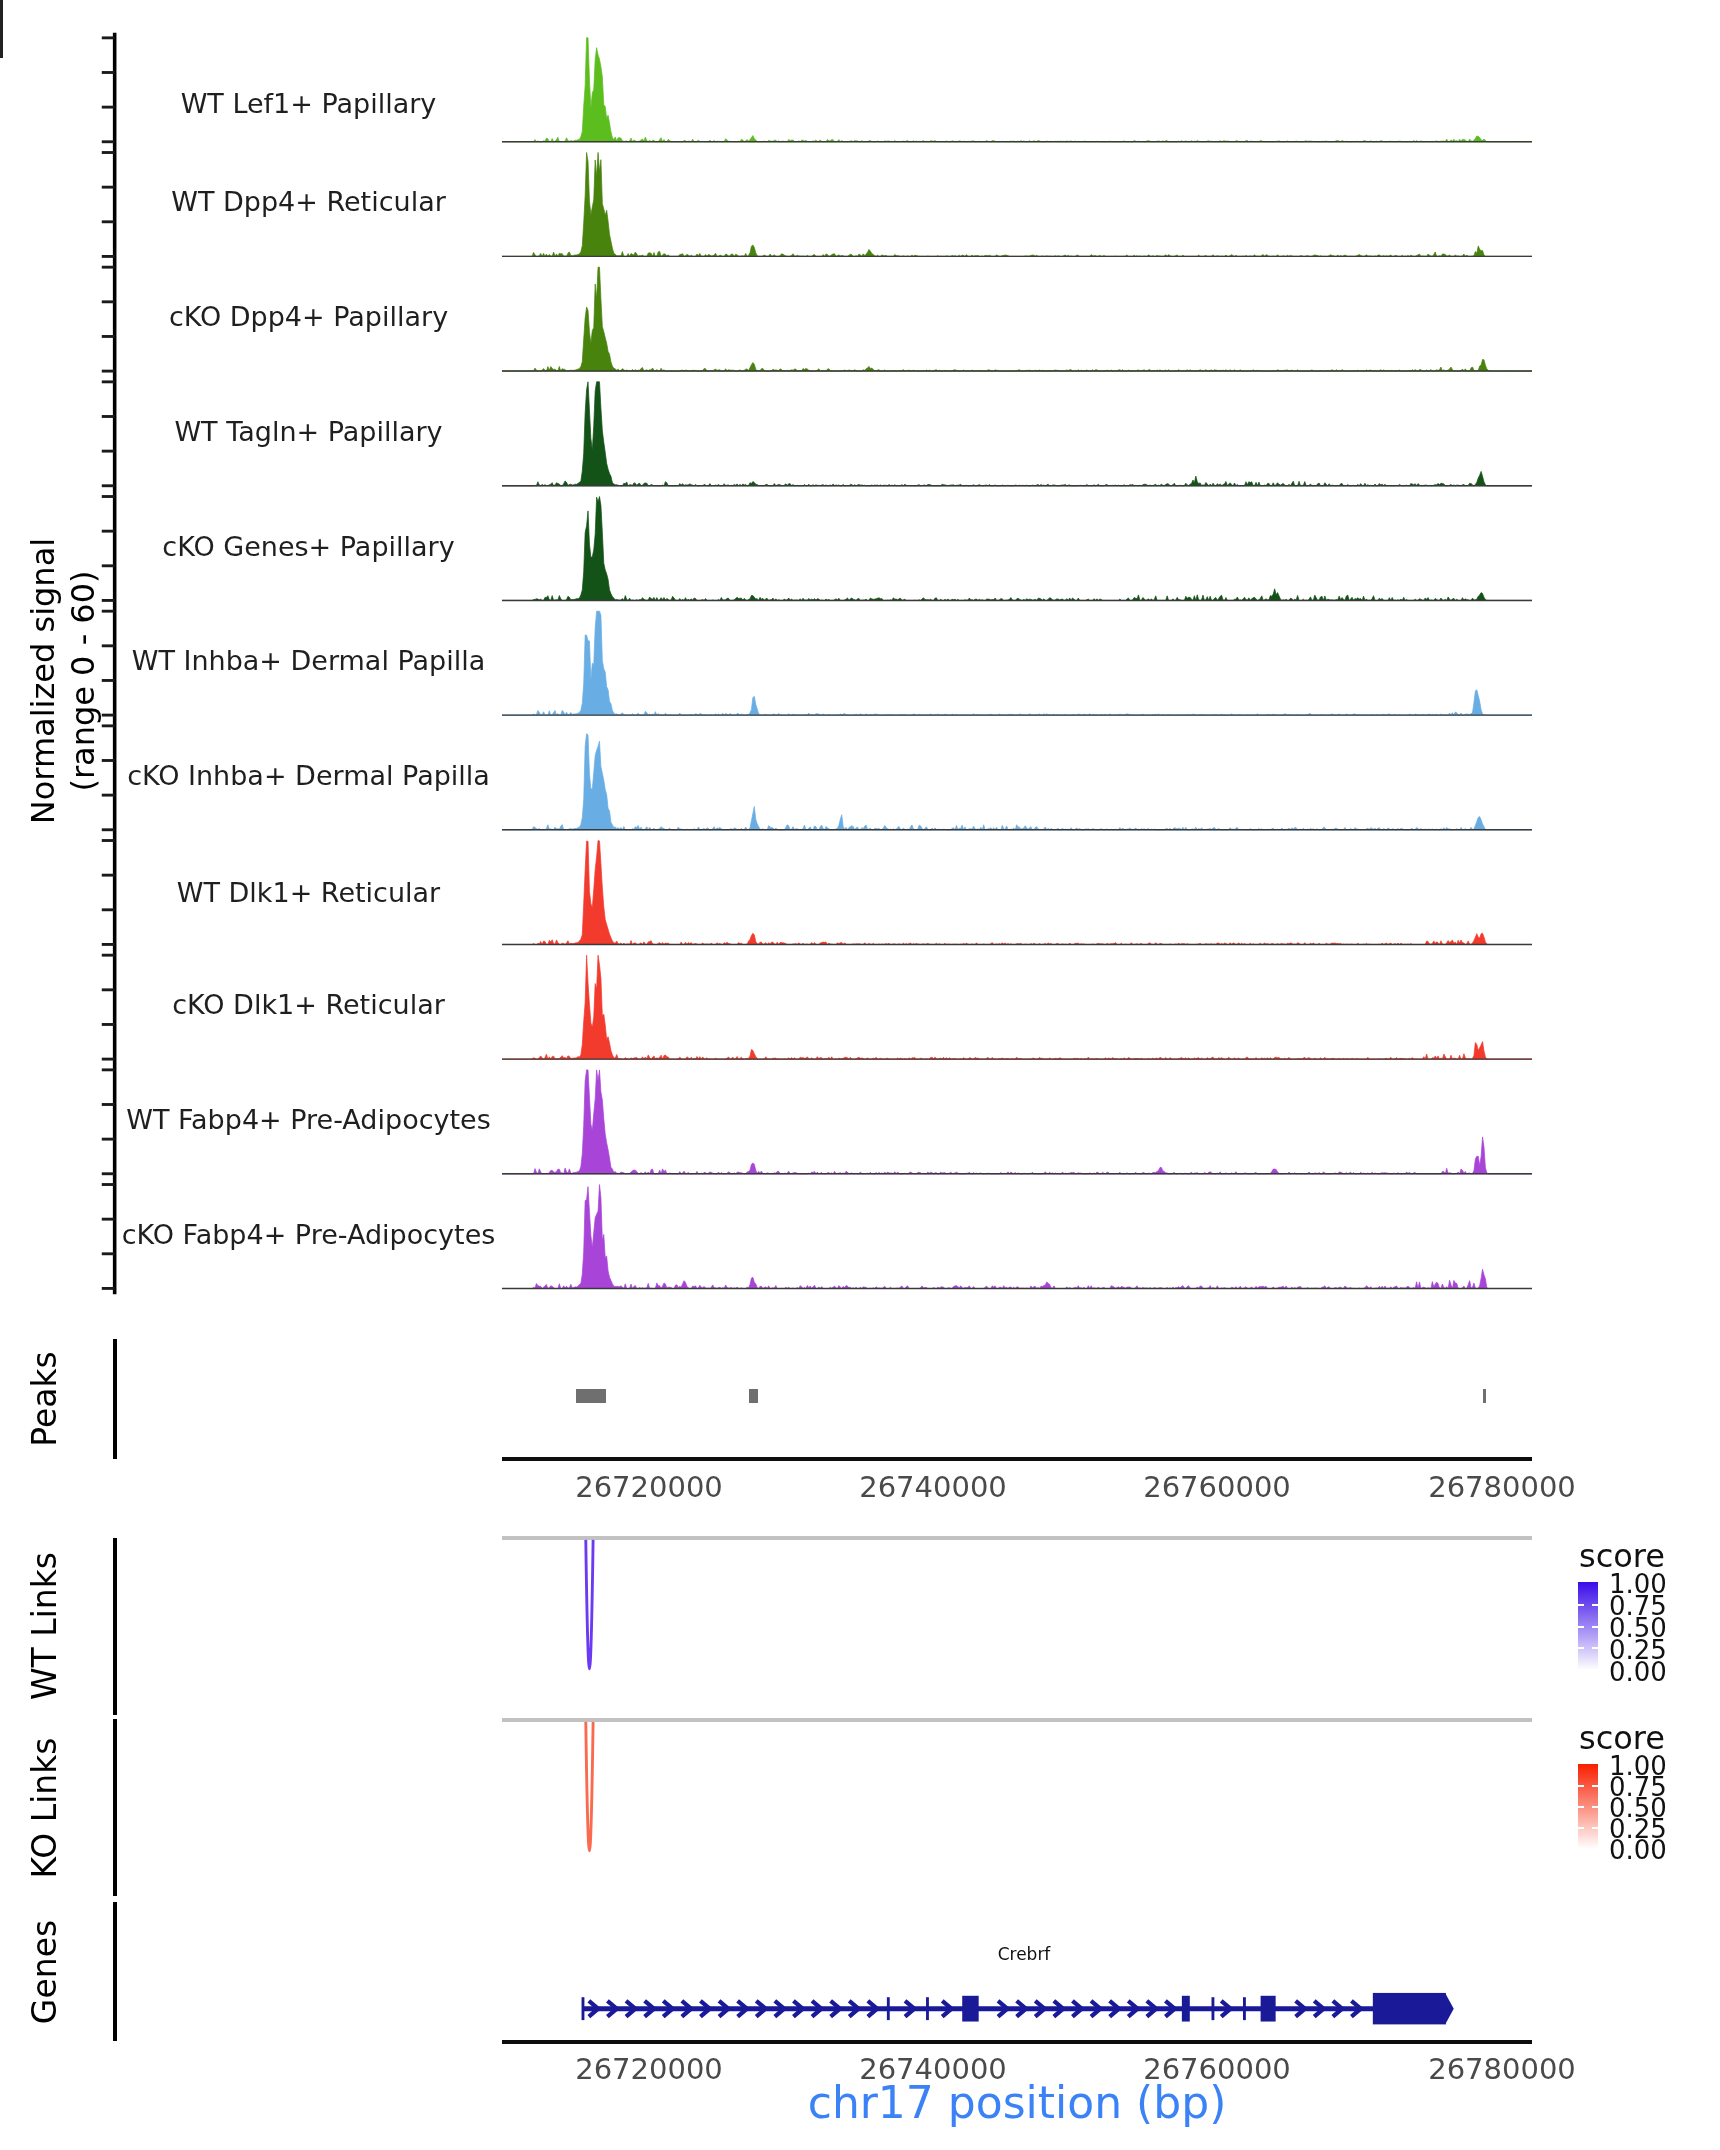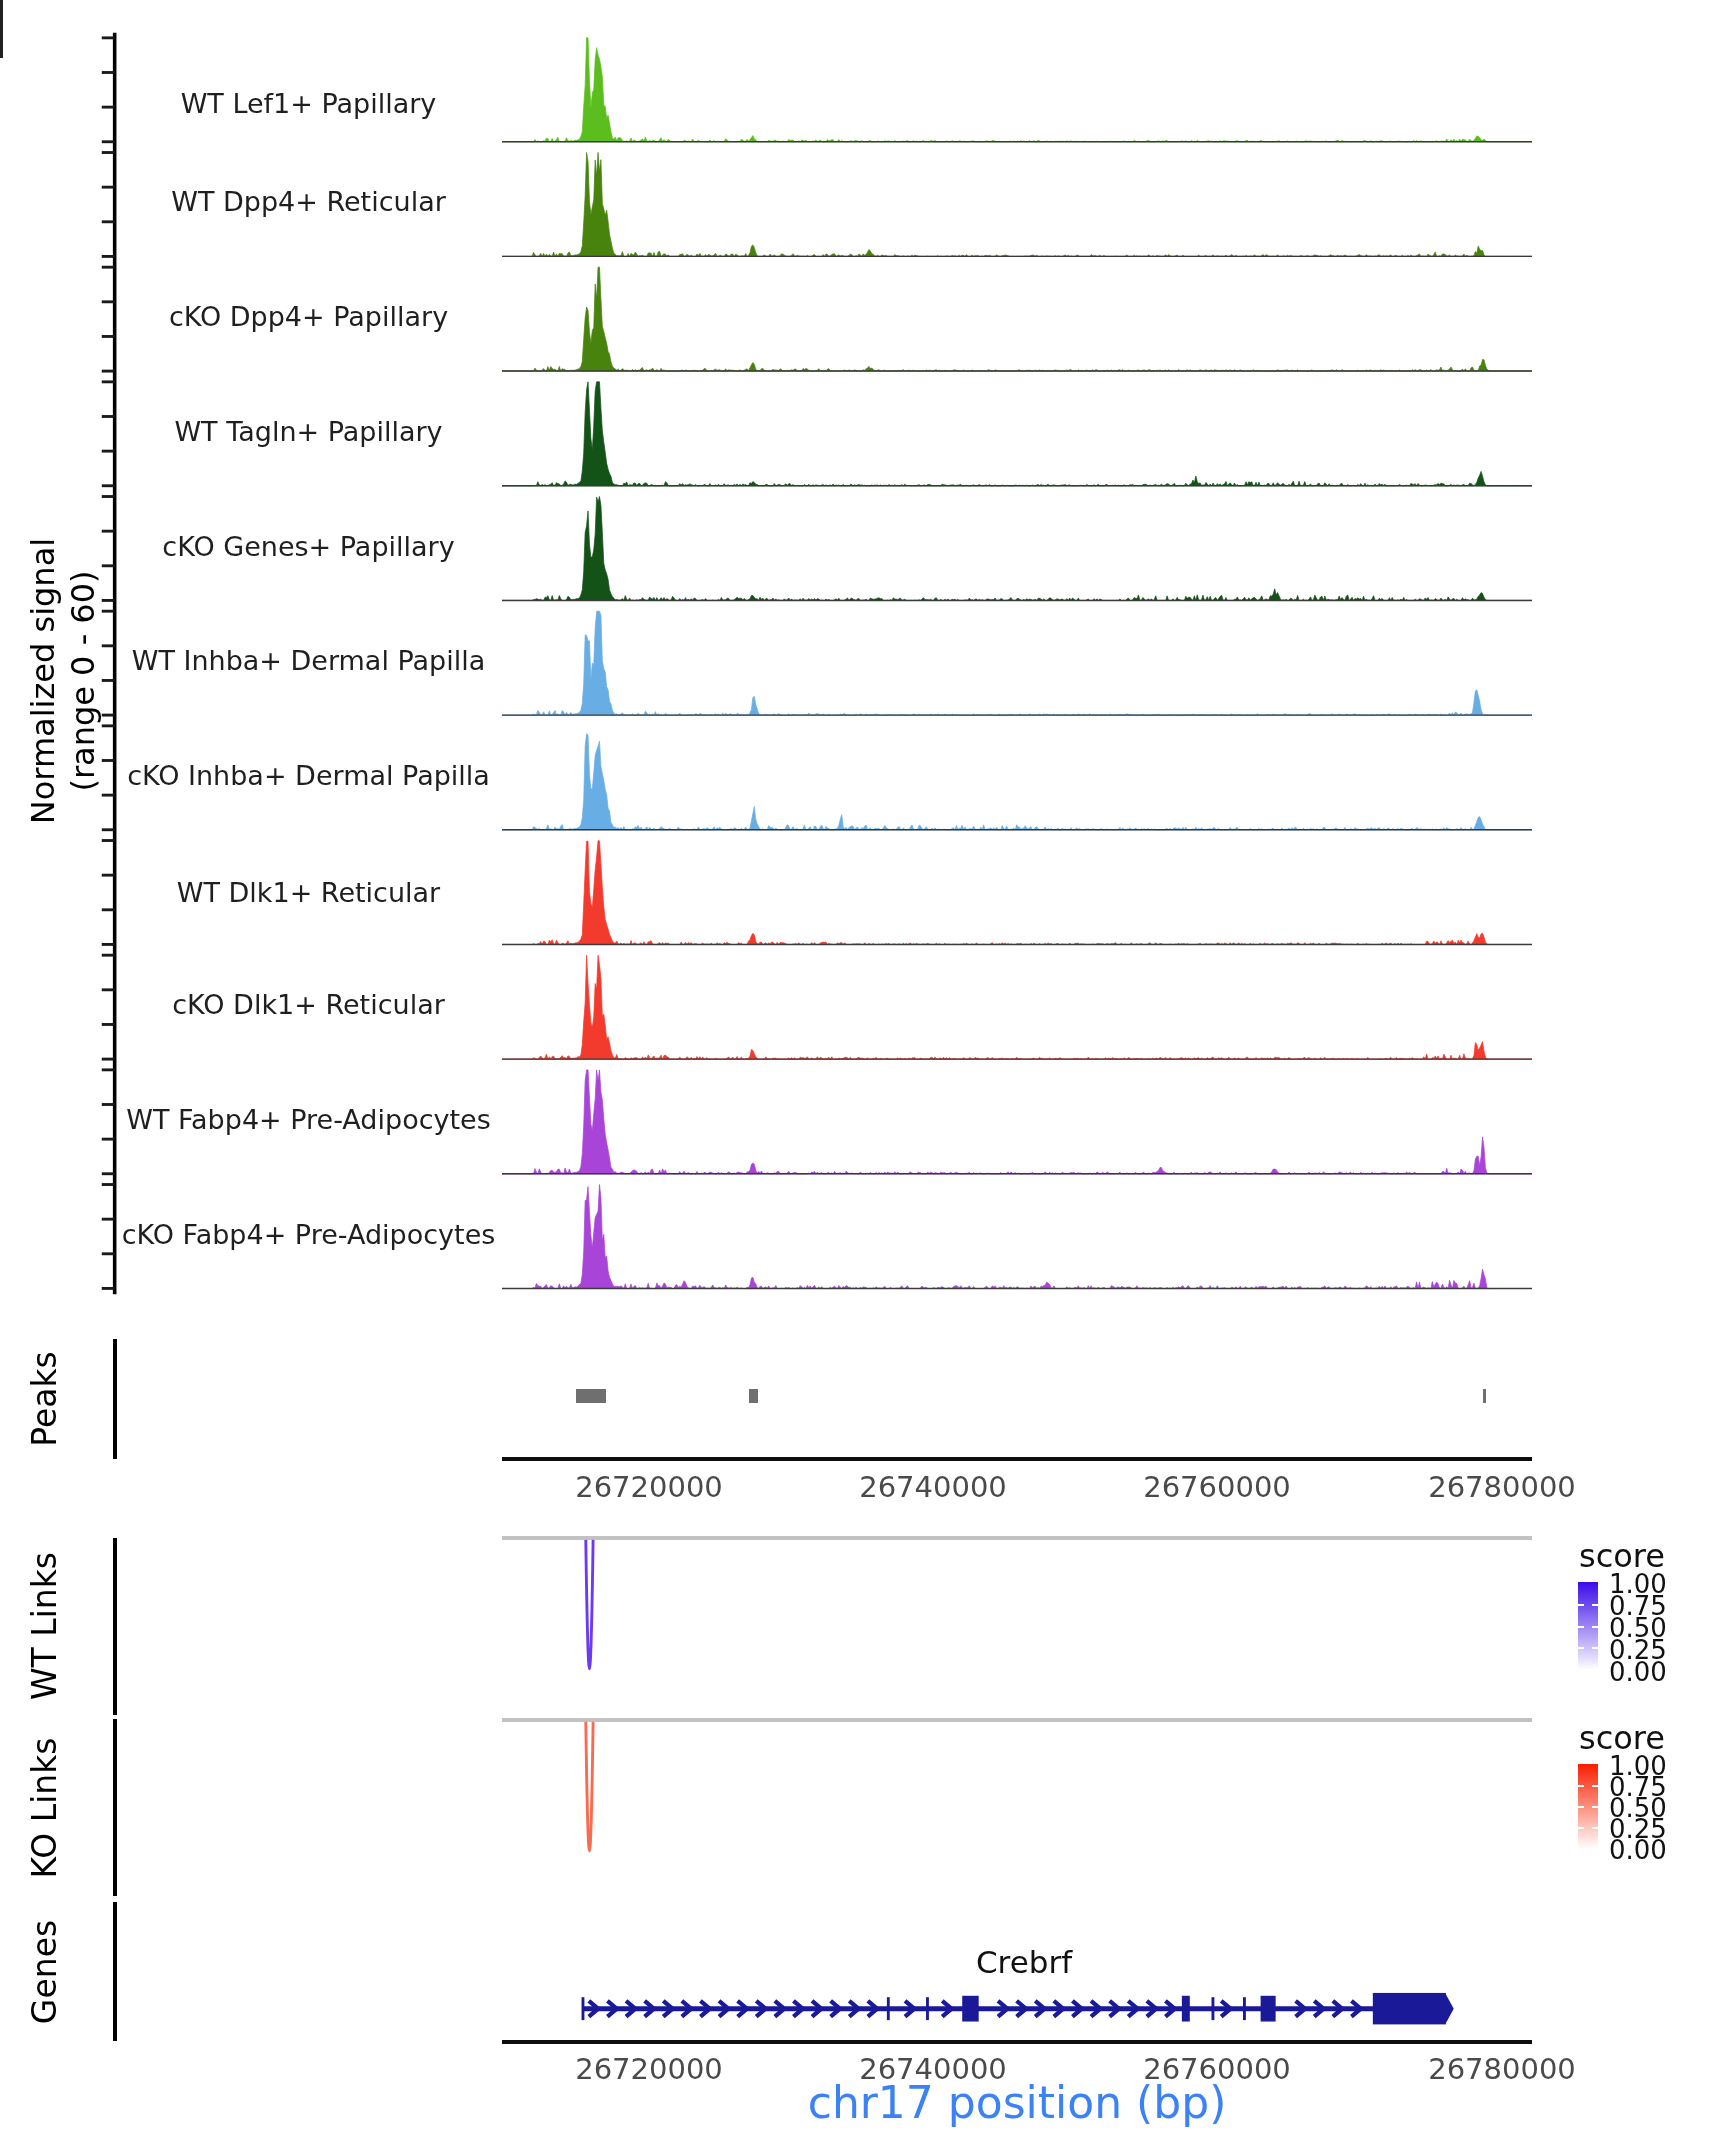--- a/index.html
+++ b/index.html
@@ -19,7 +19,7 @@
   .legend-bar{position:absolute;width:20px;}
   .legend-tick{position:absolute;width:5.7px;height:2.2px;background:#fff;}
   .legend-val{position:absolute;font-size:26px;color:#111;white-space:nowrap;}
-  .gene-name{position:absolute;font-size:31px;color:#111;transform:translateX(-50%);white-space:nowrap;}
+  .gene-name{position:absolute;font-size:17px;color:#111;transform:translateX(-50%);white-space:nowrap;}
   .xlabel{position:absolute;font-size:44px;color:#3b82f6;transform:translateX(-50%);white-space:nowrap;}
   svg{position:absolute;overflow:visible;}
 </style>

